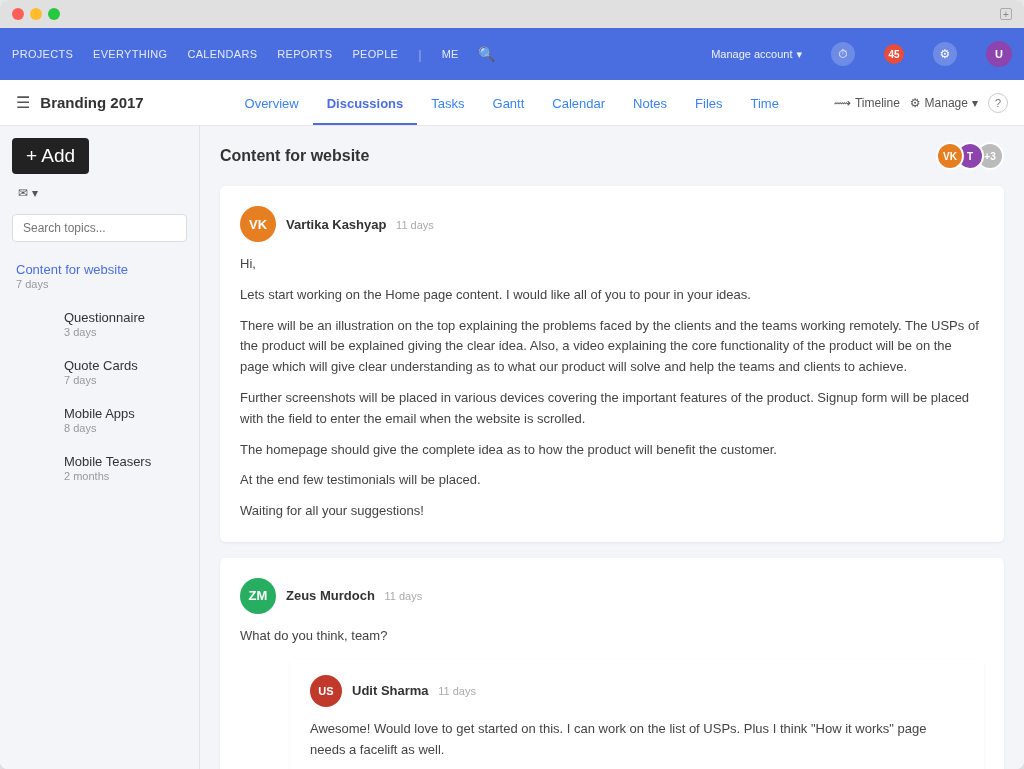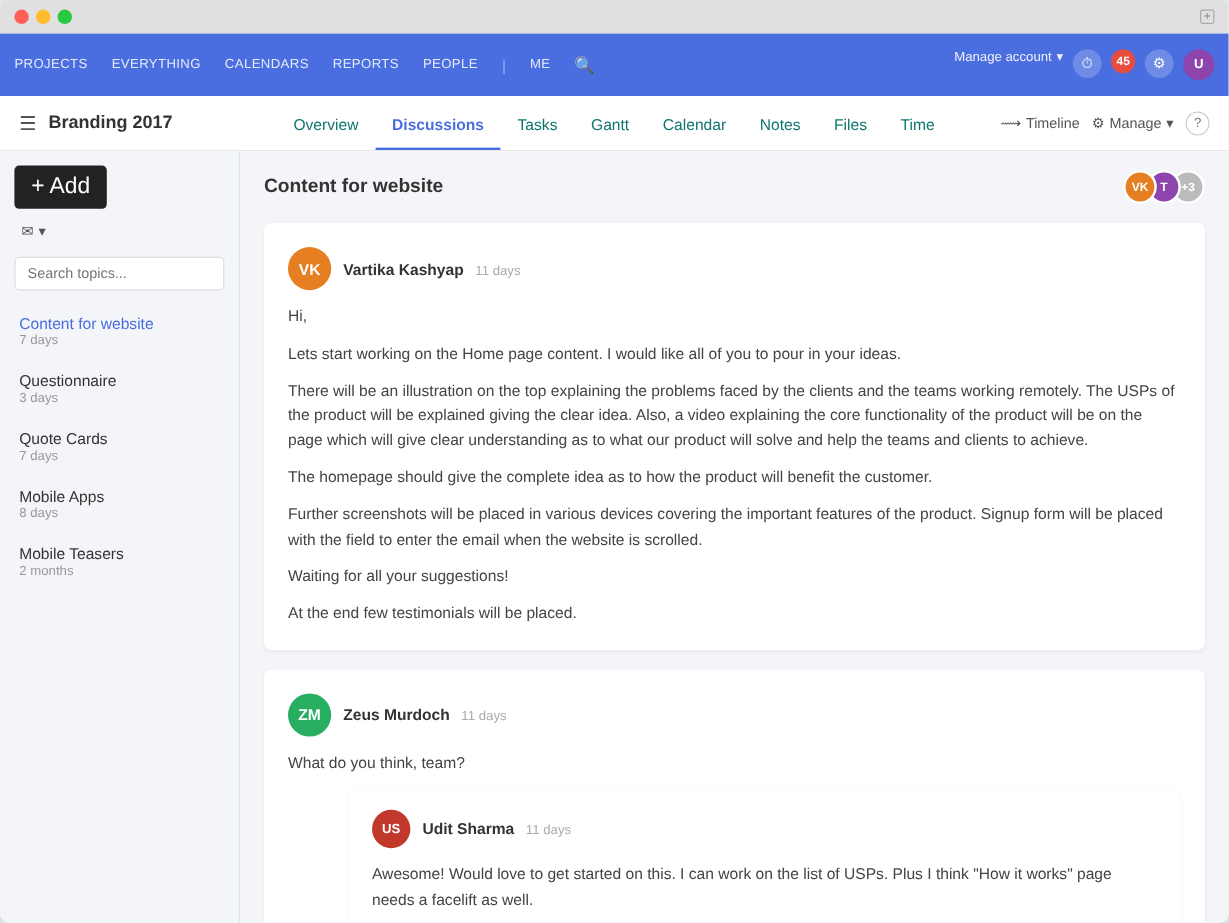--- a/index.html
+++ b/index.html
@@ -18,7 +18,7 @@
     .top-nav { background: #4a6ee0; height: 52px; display: flex; align-items: center; padding: 0 12px; gap: 20px; flex-shrink: 0; }
     .top-nav-item { color: rgba(255,255,255,0.85); font-size: 11px; font-weight: 500; cursor: pointer; letter-spacing: 0.3px; }
     .top-nav-divider { color: rgba(255,255,255,0.4); }
-    .top-nav-right { margin-left: auto; display: flex; align-items: flex-start; gap: 8px; }
+    .top-nav-right { margin-left: auto; display: flex; align-items: center; gap: 29px; }
     .manage-account { color: rgba(255,255,255,0.9); font-size: 11px; display: flex; align-items: center; gap: 4px; cursor: pointer; }
     .nav-badge { background: #e74c3c; color: #fff; border-radius: 50%; width: 20px; height: 20px; display: flex; align-items: center; justify-content: center; font-size: 10px; font-weight: bold; }
     .nav-icon { width: 24px; height: 24px; border-radius: 50%; background: rgba(255,255,255,0.2); display: flex; align-items: center; justify-content: center; color: #fff; font-size: 12px; cursor: pointer; }

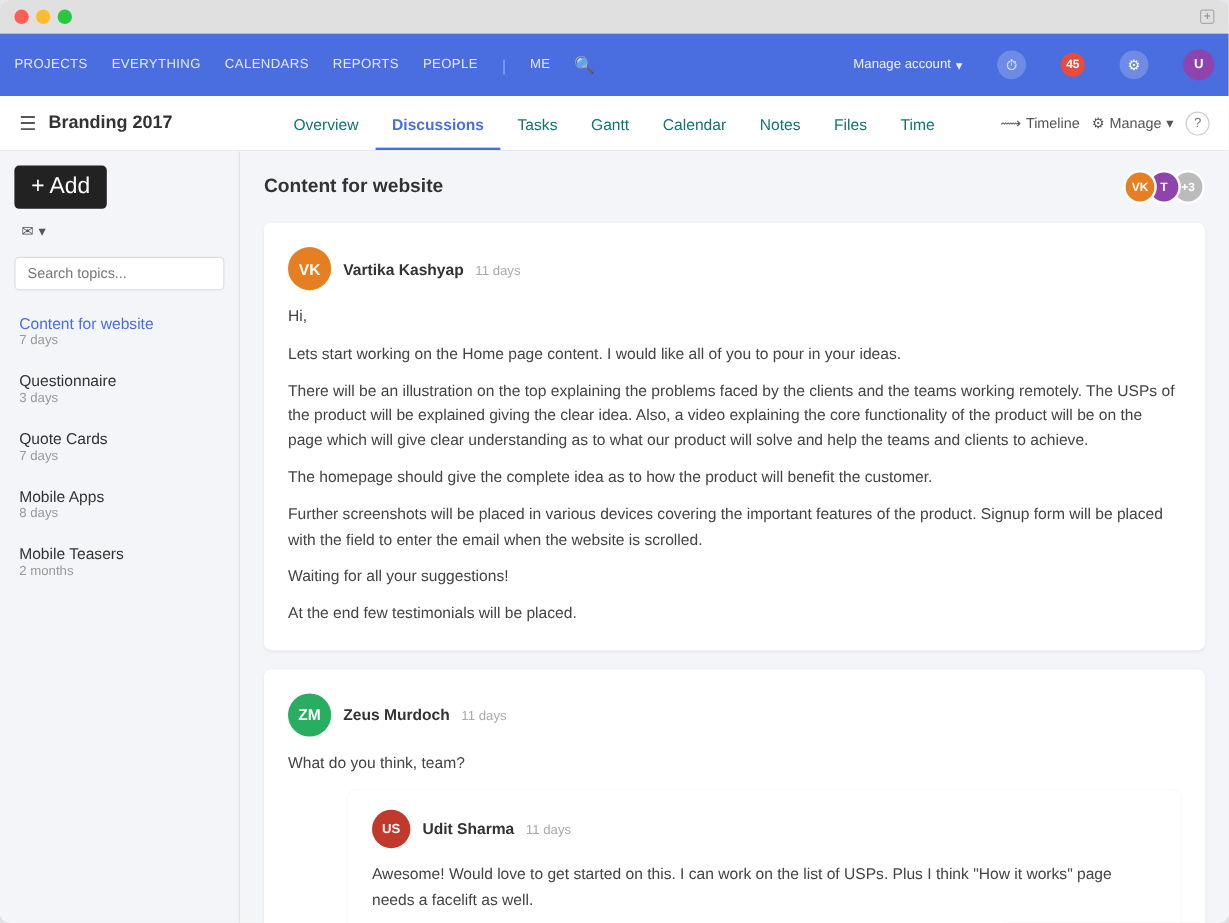--- a/index.html
+++ b/index.html
@@ -29,7 +29,7 @@
     .hamburger { margin-right: 10px; cursor: pointer; font-size: 16px; color: #555; }
     .project-title { font-size: 15px; font-weight: 600; color: #333; margin-right: 46px; }
     .sub-nav-tabs { display: flex; gap: 0; flex: 1; justify-content: center; }
-    .tab { padding: 12px 14px; font-size: 13px; color: #0f766e; cursor: pointer; border-bottom: 2px solid transparent; position: relative; top: 2px; }
+    .tab { padding: 12px 14px; font-size: 13px; color: #3b82f6; cursor: pointer; border-bottom: 2px solid transparent; position: relative; top: 2px; }
     .tab.active { color: #4a6ee0; border-bottom: 2px solid #4a6ee0; font-weight: 700; text-align: right; }
     .sub-nav-right { display: flex; align-items: center; gap: 10px; margin-left: auto; }
     .timeline-btn { display: flex; align-items: center; gap: 4px; color: #555; font-size: 12px; cursor: pointer; }

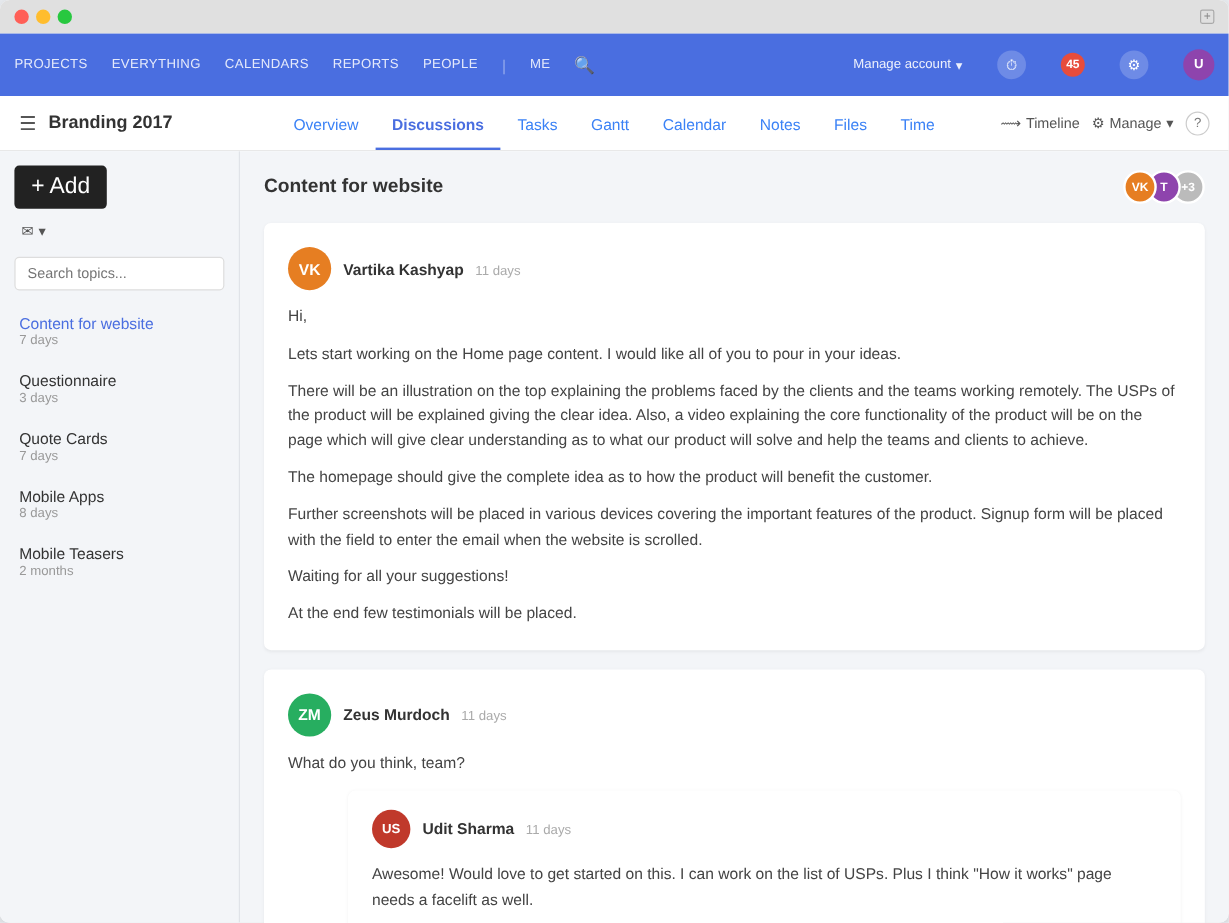--- a/index.html
+++ b/index.html
@@ -48,7 +48,7 @@
     .topic-name { font-size: 13px; color: #333; font-weight: 500; }
     .topic-name.active { color: #4a6ee0; }
     .topic-days { font-size: 11px; color: #999; margin-top: 1px; }
-    .topic-item + .topic-item { margin-top: 8px; }
+    .topic-item + .topic-item { margin-top: 8px; margin-left: 48px; }
 
     
     .content { flex: 1; overflow-y: auto; padding: 16px 20px; }

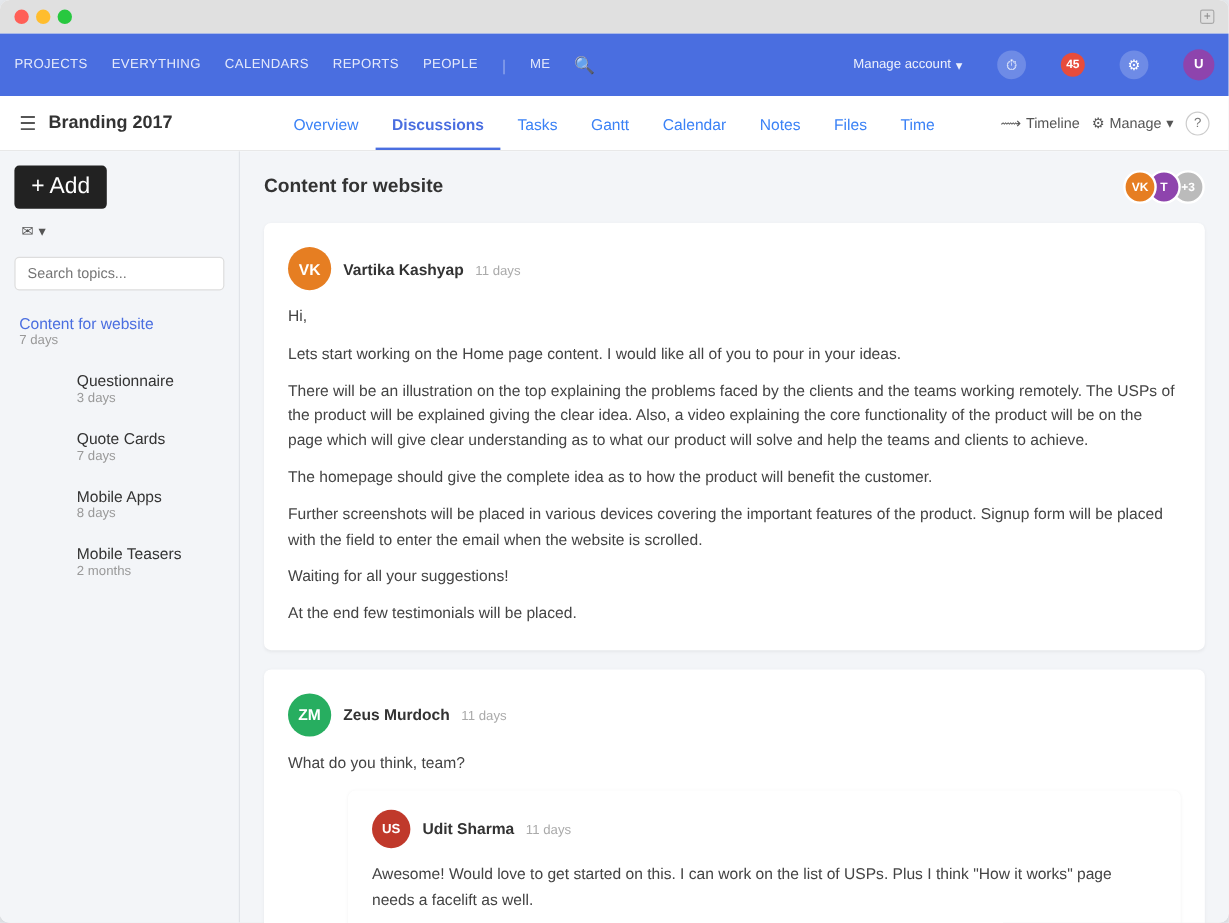--- a/index.html
+++ b/index.html
@@ -187,8 +187,8 @@
           <p>Hi,</p>
           <p>Lets start working on the Home page content. I would like all of you to pour in your ideas.</p>
           <p>There will be an illustration on the top explaining the problems faced by the clients and the teams working remotely. The USPs of the product will be explained giving the clear idea. Also, a video explaining the core functionality of the product will be on the page which will give clear understanding as to what our product will solve and help the teams and clients to achieve.</p>
+          <p>Further screenshots will be placed in various devices covering the important features of the product. Signup form will be placed with the field to enter the email when the website is scrolled.</p>
           <p>The homepage should give the complete idea as to how the product will benefit the customer.</p>
-          <p>Further screenshots will be placed in various devices covering the important features of the product. Signup form will be placed with the field to enter the email when the website is scrolled.</p>
           <p>Waiting for all your suggestions!</p>
           <p>At the end few testimonials will be placed.</p>
         </div>

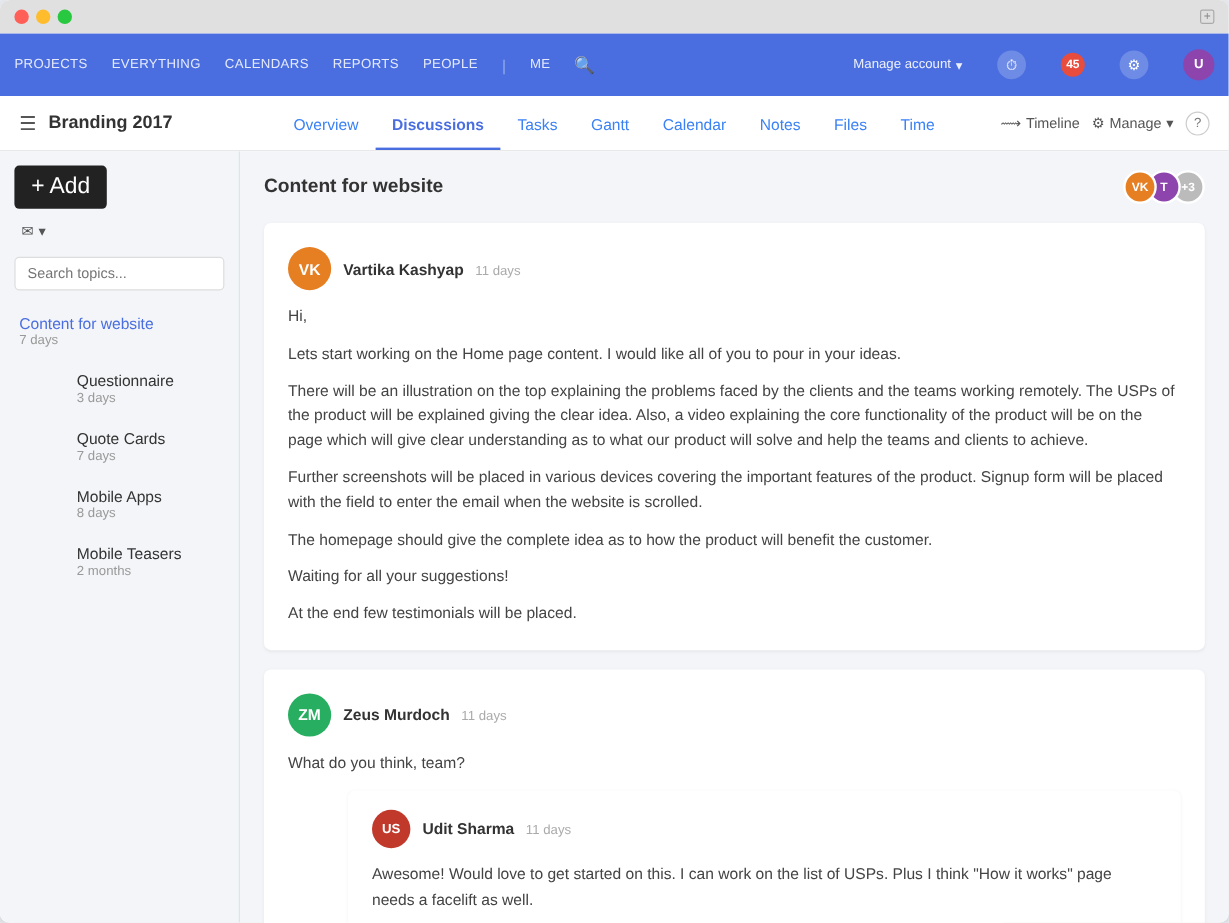--- a/index.html
+++ b/index.html
@@ -189,8 +189,8 @@
           <p>There will be an illustration on the top explaining the problems faced by the clients and the teams working remotely. The USPs of the product will be explained giving the clear idea. Also, a video explaining the core functionality of the product will be on the page which will give clear understanding as to what our product will solve and help the teams and clients to achieve.</p>
           <p>Further screenshots will be placed in various devices covering the important features of the product. Signup form will be placed with the field to enter the email when the website is scrolled.</p>
           <p>The homepage should give the complete idea as to how the product will benefit the customer.</p>
+          <p>At the end few testimonials will be placed.</p>
           <p>Waiting for all your suggestions!</p>
-          <p>At the end few testimonials will be placed.</p>
         </div>
       </div>
 

